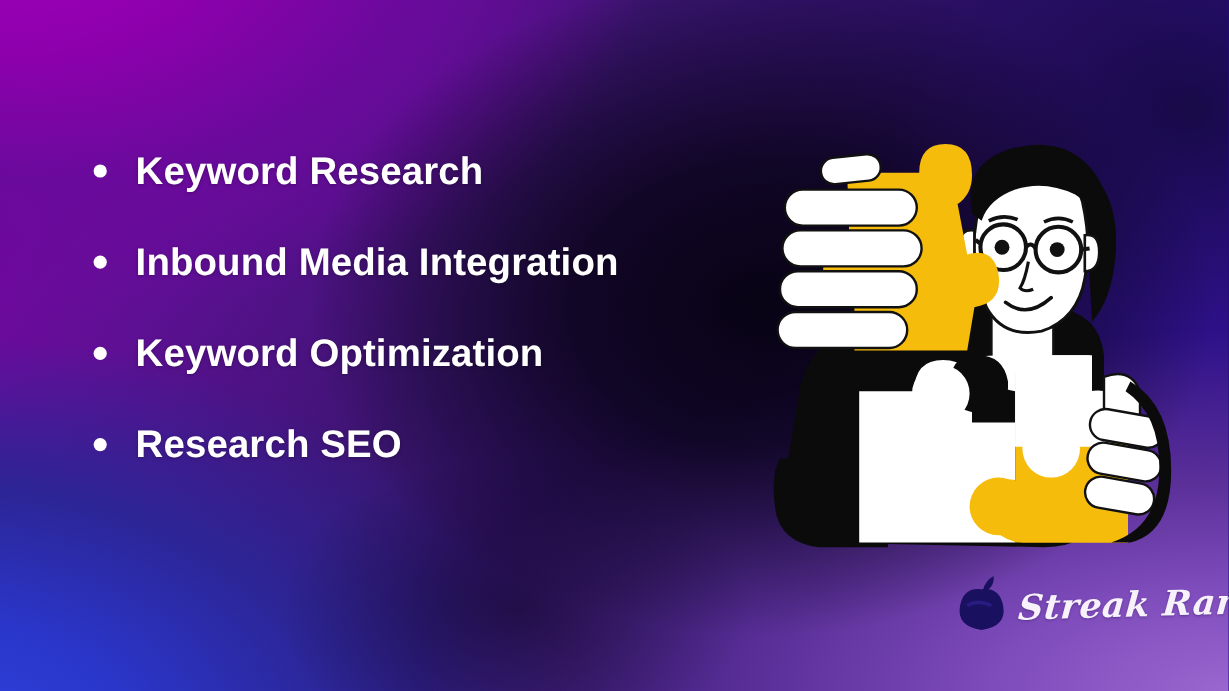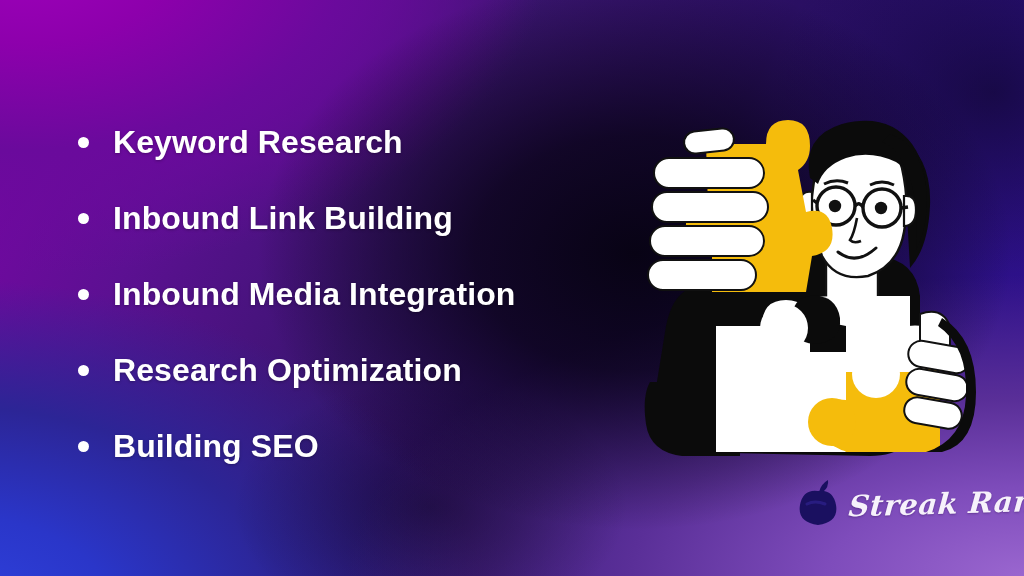--- a/index.html
+++ b/index.html
@@ -104,10 +104,6 @@
     <li class="bullet-row">
       <span class="bullet-dot"></span>
       <span class="bullet-text">Keyword Research</span>
-    </li>
-    <li class="bullet-row">
-      <span class="bullet-dot"></span>
-      <span class="bullet-text">Inbound Link Building</span>
     </li>
     <li class="bullet-row">
       <span class="bullet-dot"></span>

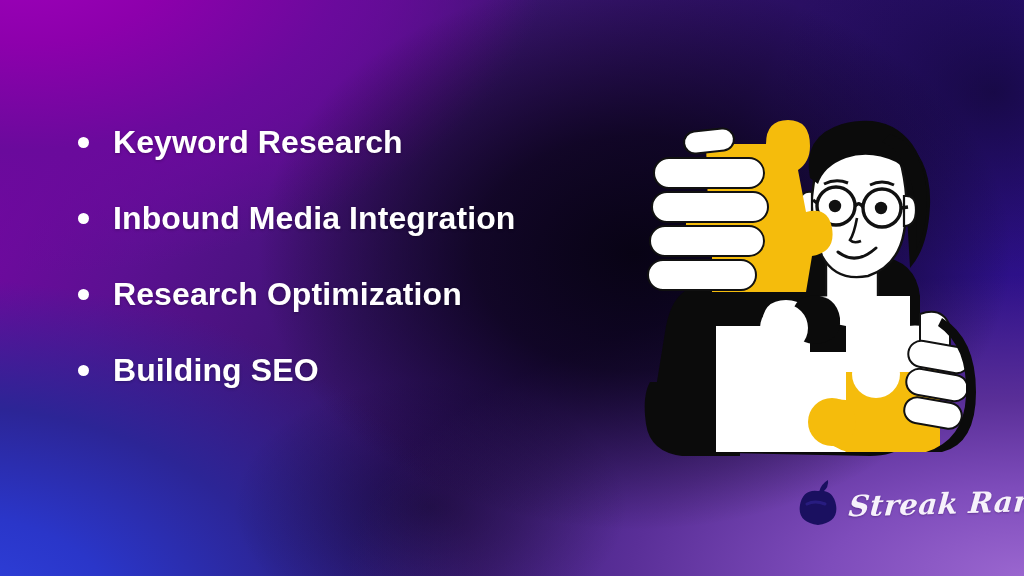--- a/index.html
+++ b/index.html
@@ -111,7 +111,7 @@
     </li>
     <li class="bullet-row">
       <span class="bullet-dot"></span>
-      <span class="bullet-text">Research Optimization</span>
+      <span class="bullet-text">Keyword Optimization</span>
     </li>
     <li class="bullet-row">
       <span class="bullet-dot"></span>

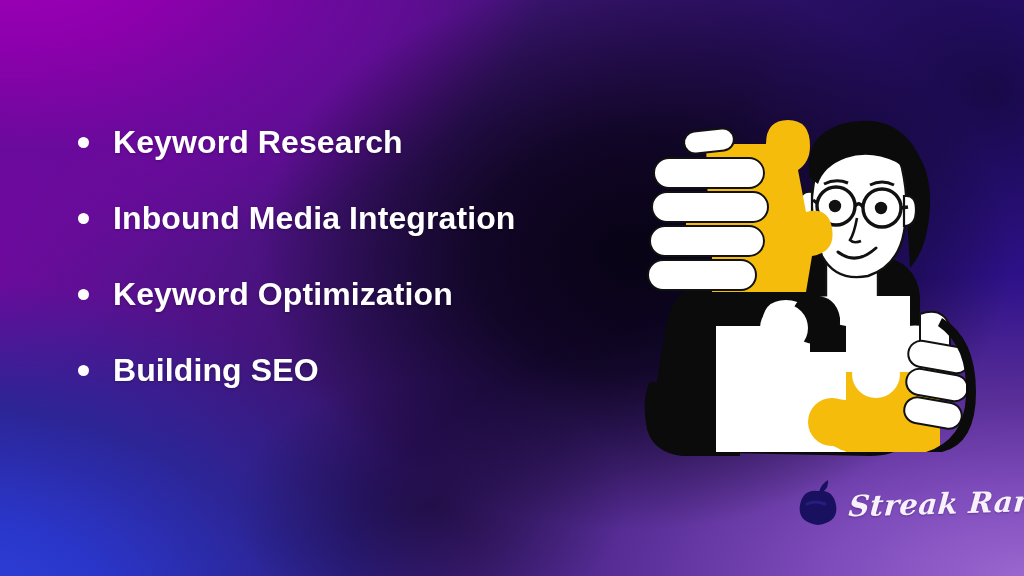--- a/index.html
+++ b/index.html
@@ -115,7 +115,7 @@
     </li>
     <li class="bullet-row">
       <span class="bullet-dot"></span>
-      <span class="bullet-text">Building SEO</span>
+      <span class="bullet-text">Research SEO</span>
     </li>
   </ul>
 

